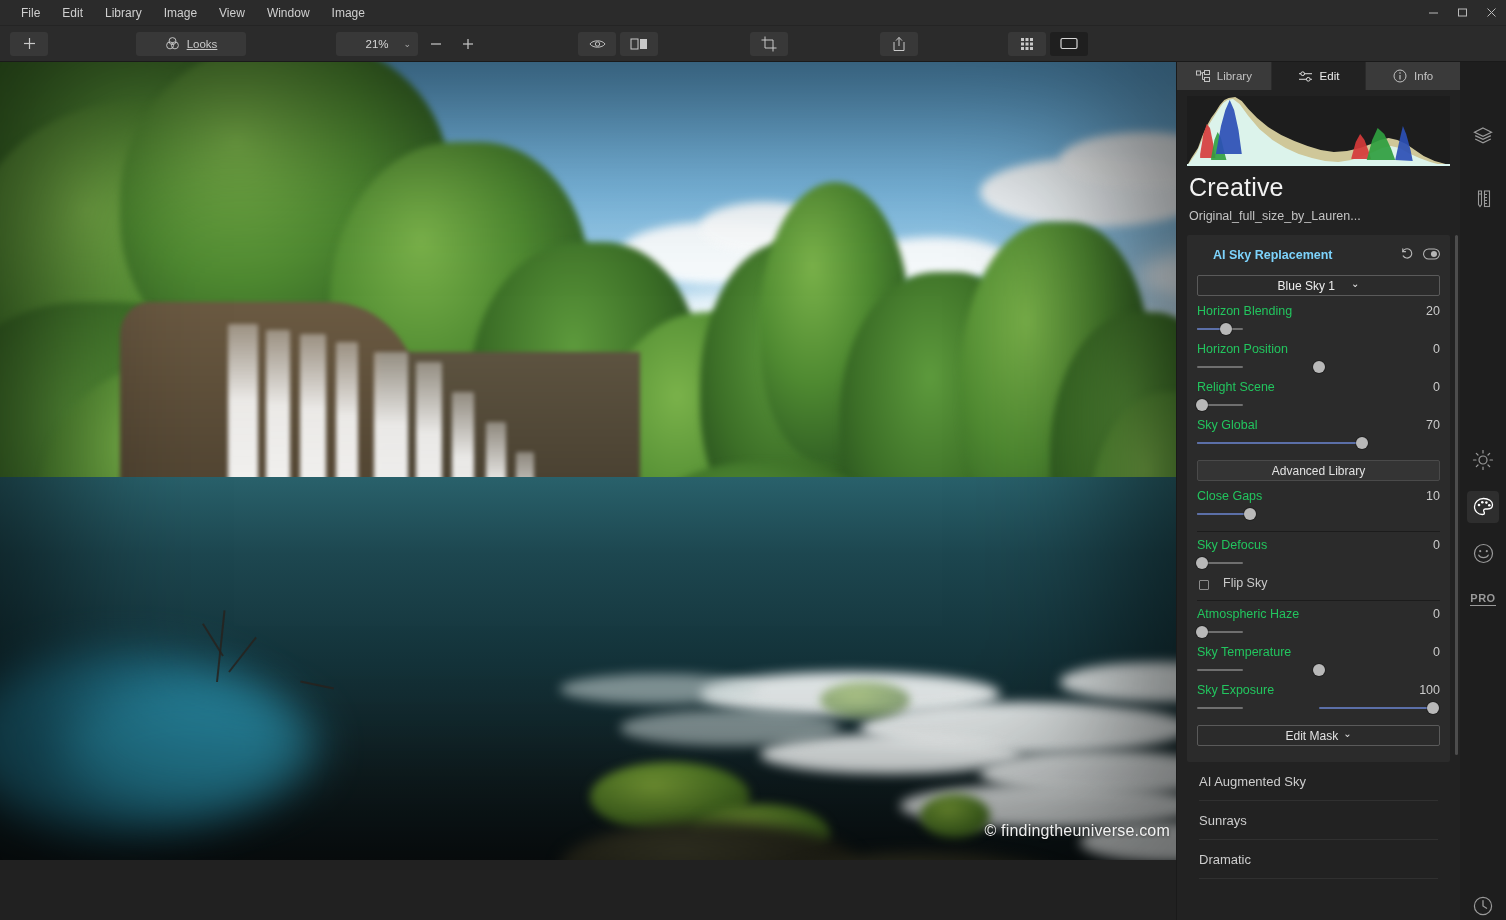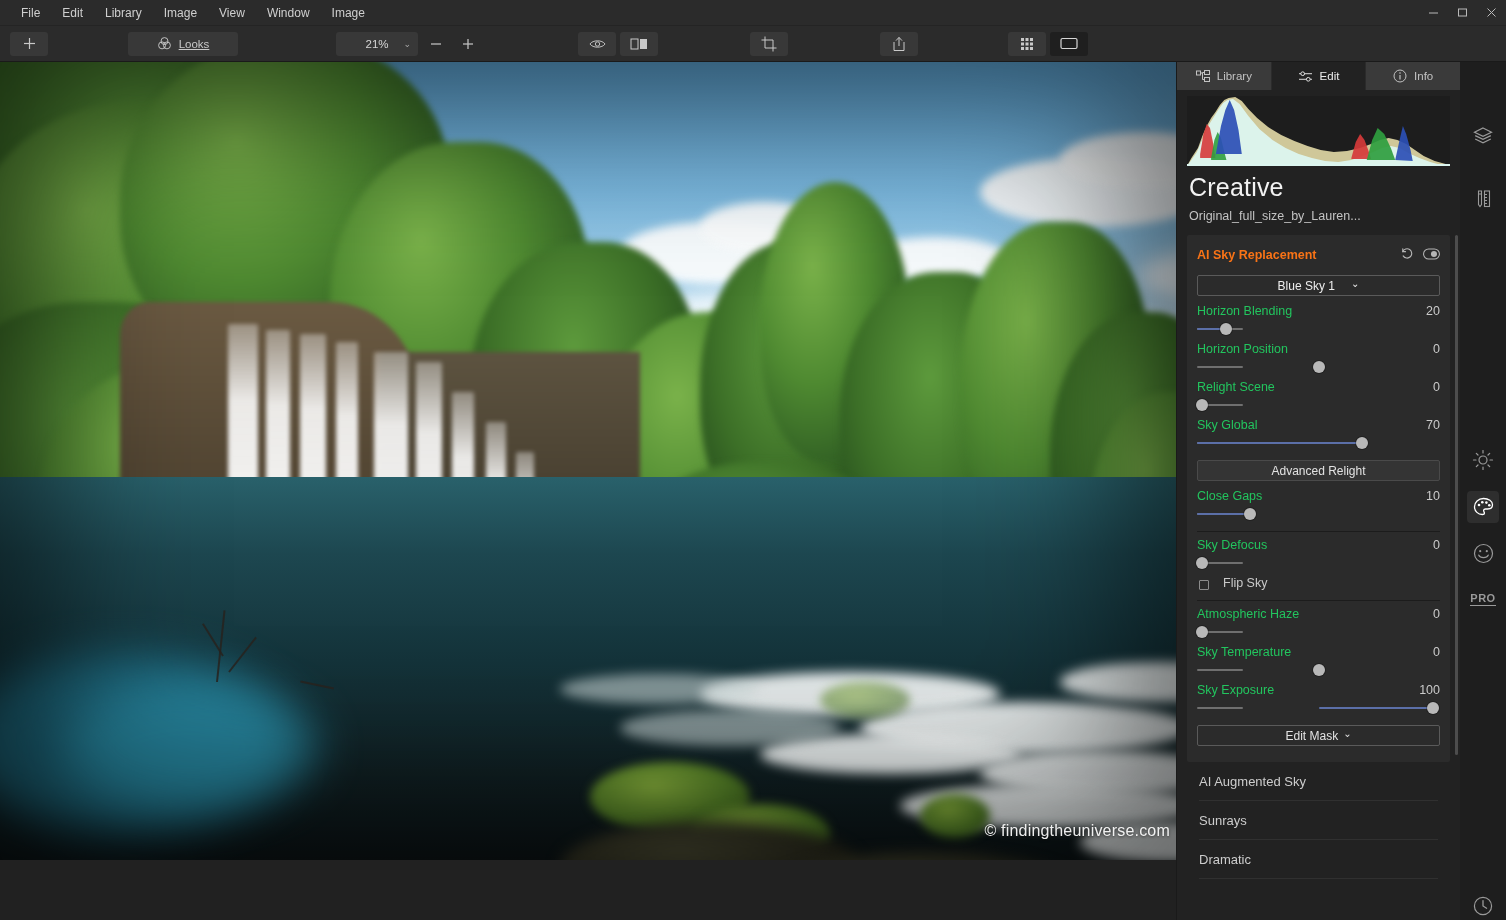--- a/index.html
+++ b/index.html
@@ -41,7 +41,7 @@
   }
   .tb-btn.active { background: #1f1f1f; }
   .tb-plus { position: absolute; left: 10px; width: 38px; padding: 0; }
-  .tb-looks { position: absolute; left: 128px; width: 110px; text-decoration: underline; }
+  .tb-looks { position: absolute; left: 136px; width: 110px; text-decoration: underline; }
   .zoomgrp { position: absolute; left: 336px; display: flex; align-items: center; gap: 4px; }
   .zoom-select {
     width: 82px; height: 24px; background: #383838; border-radius: 3px;

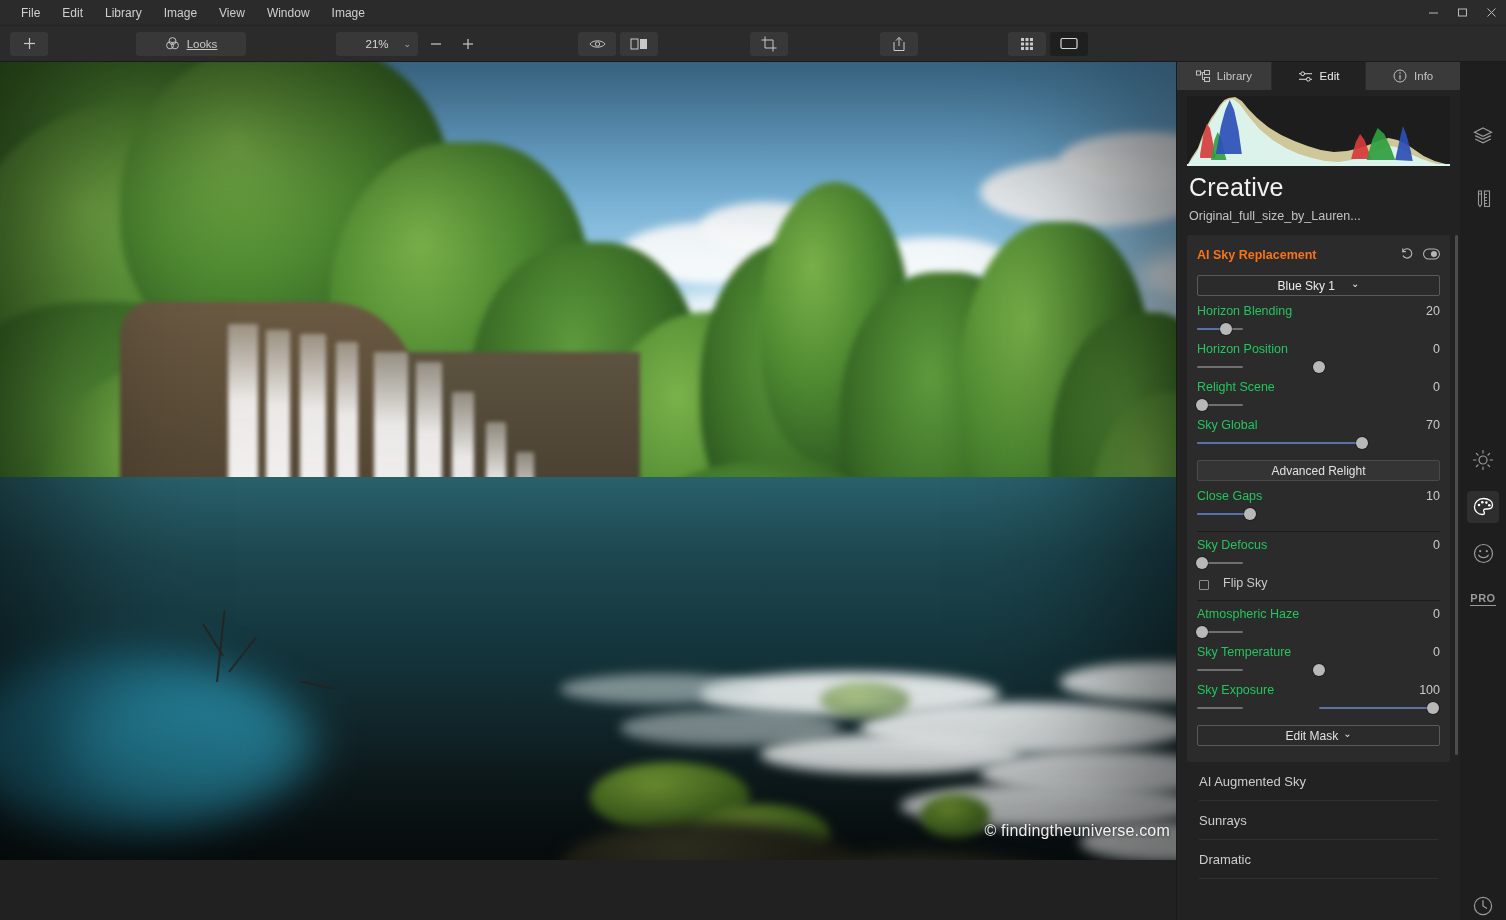--- a/index.html
+++ b/index.html
@@ -123,7 +123,7 @@
 
   .card { background: #2b2b2b; border-radius: 2px; padding: 8px 10px 12px 10px; position: relative; }
   .card-head { display: flex; align-items: center; height: 24px; }
-  .card-title { font-size: 12.5px; font-weight: bold; color: #f97316; }
+  .card-title { font-size: 12.5px; font-weight: bold; color: #7dd3fc; margin-left: 16px; }
   .card-actions { margin-left: auto; display: flex; align-items: center; gap: 10px; color: #b6b6b6; }
 
   .dropdown {

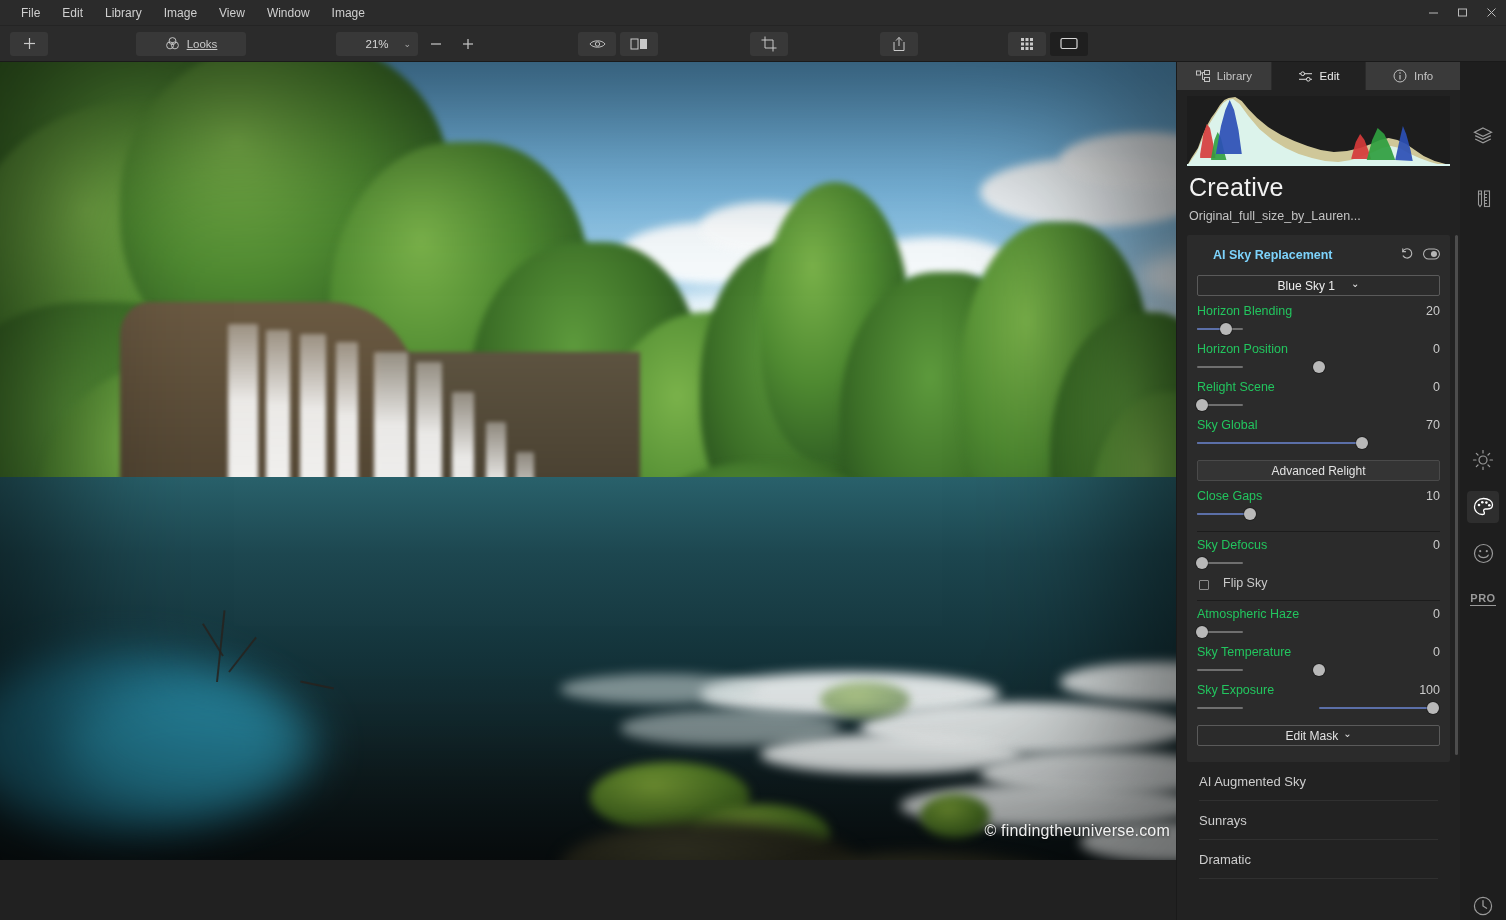--- a/index.html
+++ b/index.html
@@ -512,7 +512,7 @@
               </div>
             </div>
 
-          <div class="btn-wide">Advanced Relight</div>
+          <div class="btn-wide">Advanced Library</div>
 
           <div>
               <div class="slider">

